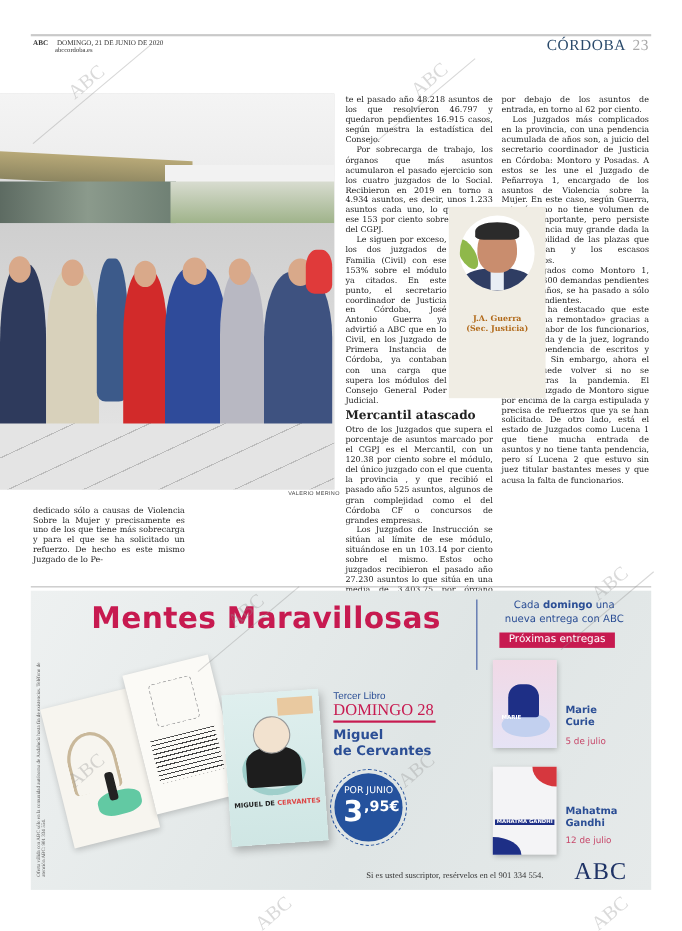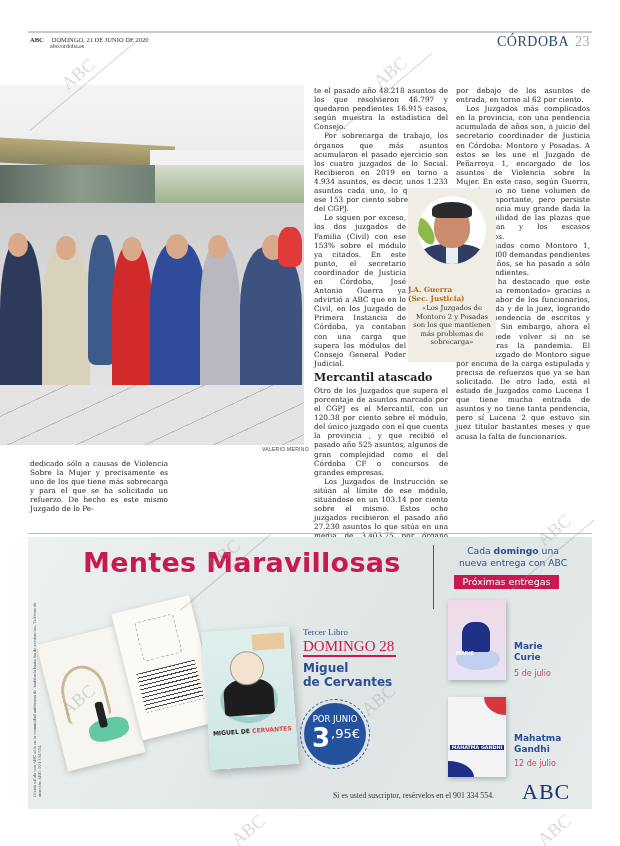--- a/index.html
+++ b/index.html
@@ -35,7 +35,7 @@
   .qc-suit{position:absolute;left:2px;top:48px;width:64px;height:30px;border-radius:40% 40% 0 0;background:#2f3d63}
   .qc-shirt{position:absolute;left:28px;top:48px;width:12px;height:20px;background:#e8eef5}
   .qc-leaf{position:absolute;left:0;top:20px;width:14px;height:30px;border-radius:50%;background:#8fb84a;transform:rotate(-30deg)}
-  .quote-name{position:absolute;left:0;top:98px;width:88px;font-size:7.2px;line-height:8.5px;font-weight:bold;color:#b26a1a}
+  .quote-name{position:absolute;left:0;top:98px;width:88px;text-align:center;font-size:7.2px;line-height:8.5px;font-weight:bold;color:#b26a1a}
   .quote-text{position:absolute;left:2px;top:116px;width:84px;text-align:center;font-size:6.8px;line-height:8.5px;color:#333}
   .ad-rule{position:absolute;left:28px;top:533px;width:564px;height:1px;background:#bbb}
   .ad{position:absolute;left:28px;top:537px;width:564px;height:272px;background:linear-gradient(120deg,#eef1f1,#dfe5e5 60%,#e6eaea);overflow:hidden}

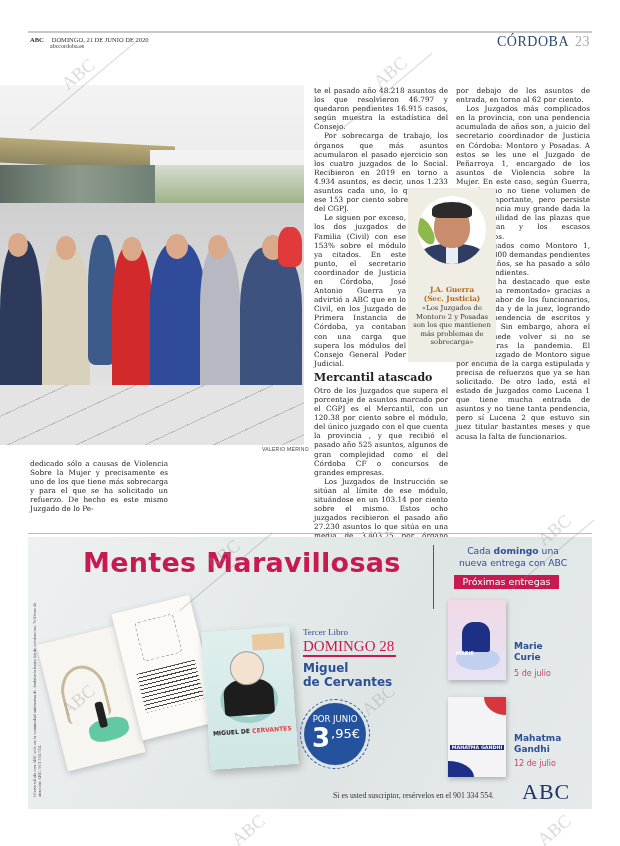--- a/index.html
+++ b/index.html
@@ -157,7 +157,6 @@
     <div>J.A. Guerra</div>
     <div>(Sec. Justicia)</div>
   </div>
-  <div class="quote-text">«Los Juzgados de Montoro 2 y Posadas son los que mantienen más problemas de sobrecarga»</div>
 </div>
 
 <div class="ad-rule"></div>

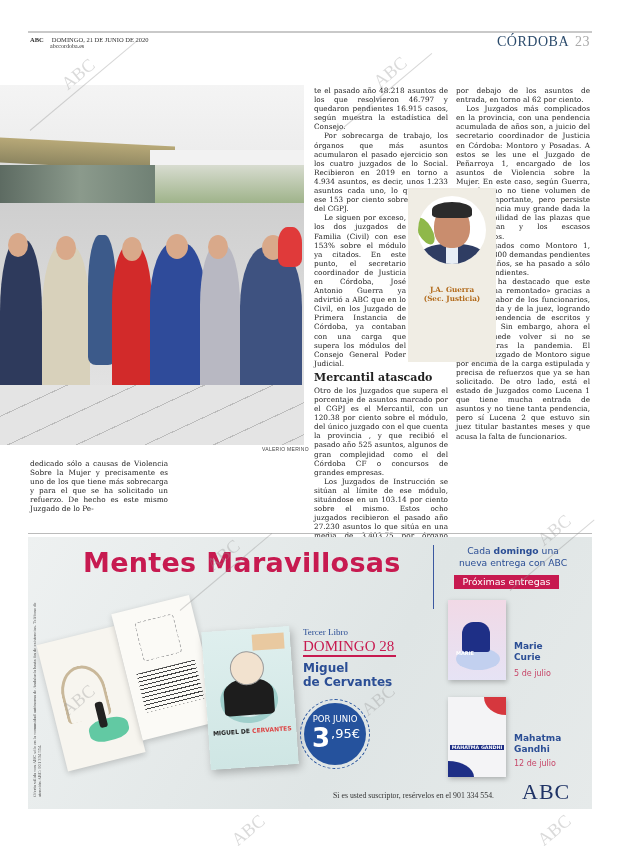--- a/index.html
+++ b/index.html
@@ -57,7 +57,7 @@
   .book-cerv .ring{position:absolute;left:14px;top:48px;width:58px;height:46px;border-radius:50%;border:6px solid #9fcfcb;border-top-color:transparent}
   .book-cerv .ttl{position:absolute;left:4px;top:98px;width:80px;text-align:center;font-family:"DejaVu Sans",sans-serif;font-size:6px;font-weight:bold;color:#222}
   .book-cerv .ttl .r{color:#d44}
-  .ad-tercer{position:absolute;left:275px;top:90px;font-family:Liberation Serif, serif;font-size:9px;color:#2b4e95}
+  .ad-tercer{position:absolute;left:275px;top:90px;font-family:Liberation Sans, sans-serif;font-size:9px;color:#2b4e95}
   .ad-domingo{position:absolute;left:275px;top:101px;font-family:Liberation Serif, serif;font-size:15px;color:#c71a50;border-bottom:2px solid #c71a50;line-height:17px;padding-right:2px}
   .ad-miguel{position:absolute;left:275px;top:124px;font-family:"DejaVu Sans",sans-serif;font-size:12px;line-height:14px;color:#2b4e95;font-weight:bold}
   .price{position:absolute;left:276px;top:166px;width:62px;height:62px;border-radius:50%;background:#25529d;outline:1px dashed #25529d;outline-offset:3px;color:#fff;text-align:center;font-family:"DejaVu Sans",sans-serif}

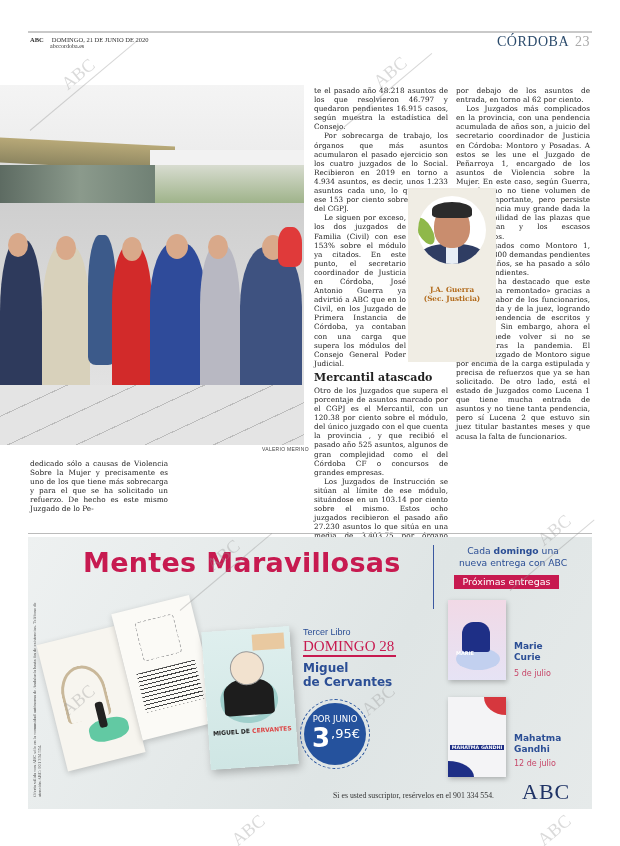--- a/index.html
+++ b/index.html
@@ -63,7 +63,7 @@
   .price{position:absolute;left:276px;top:166px;width:62px;height:62px;border-radius:50%;background:#25529d;outline:1px dashed #25529d;outline-offset:3px;color:#fff;text-align:center;font-family:"DejaVu Sans",sans-serif}
   .price .por{position:absolute;left:0;top:11px;width:100%;font-size:8.5px}
   .price .big{position:absolute;left:8px;top:21px;font-size:26px;line-height:28px;font-weight:bold}
-  .price .sm{position:absolute;left:27px;top:23px;font-size:13px;font-weight:normal}
+  .price .sm{position:absolute;left:27px;top:23px;font-size:13px;font-weight:bold}
   .ad-right{position:absolute;left:410px;top:8px;width:150px;text-align:center;font-family:"DejaVu Sans",sans-serif;color:#2b4e95;font-size:9.2px;line-height:12px}
   .ad-right b{font-weight:bold}
   .prox{position:absolute;left:426px;top:38px;width:105px;height:14px;background:#c71a50;color:#fff;font-family:"DejaVu Sans",sans-serif;font-size:9.5px;line-height:14px;text-align:center}

